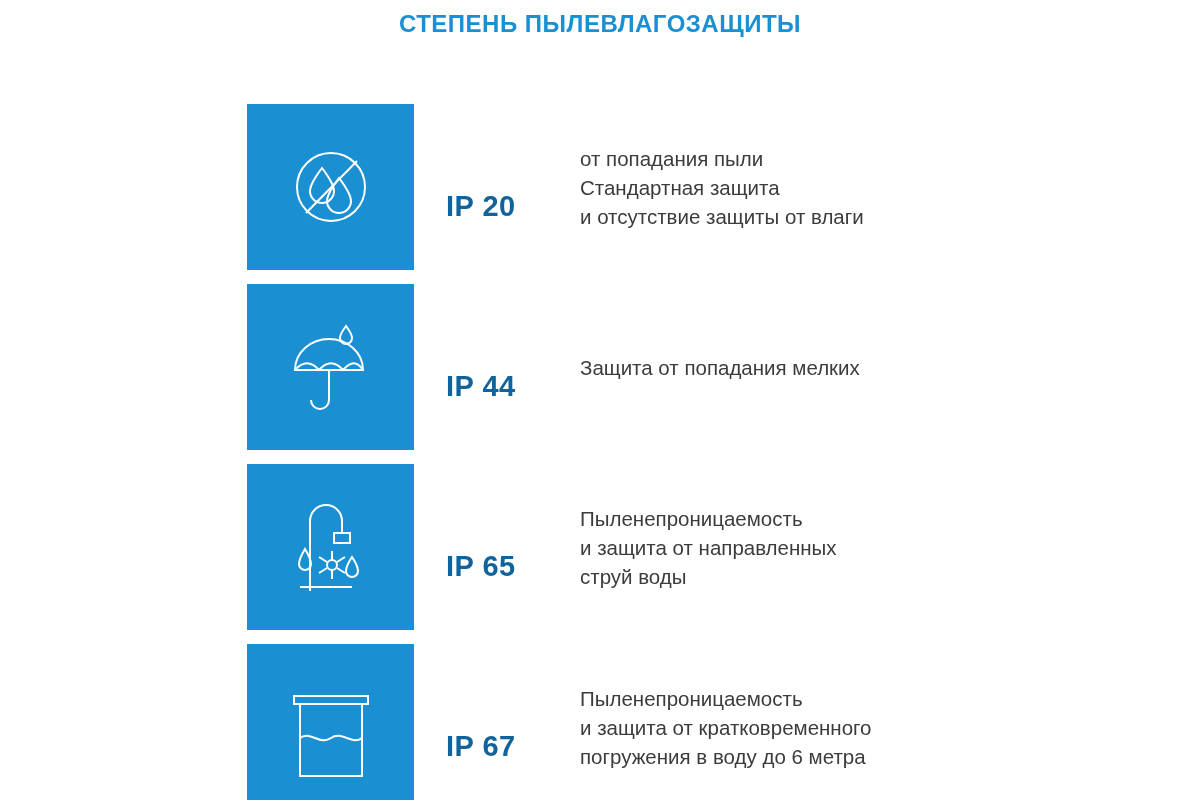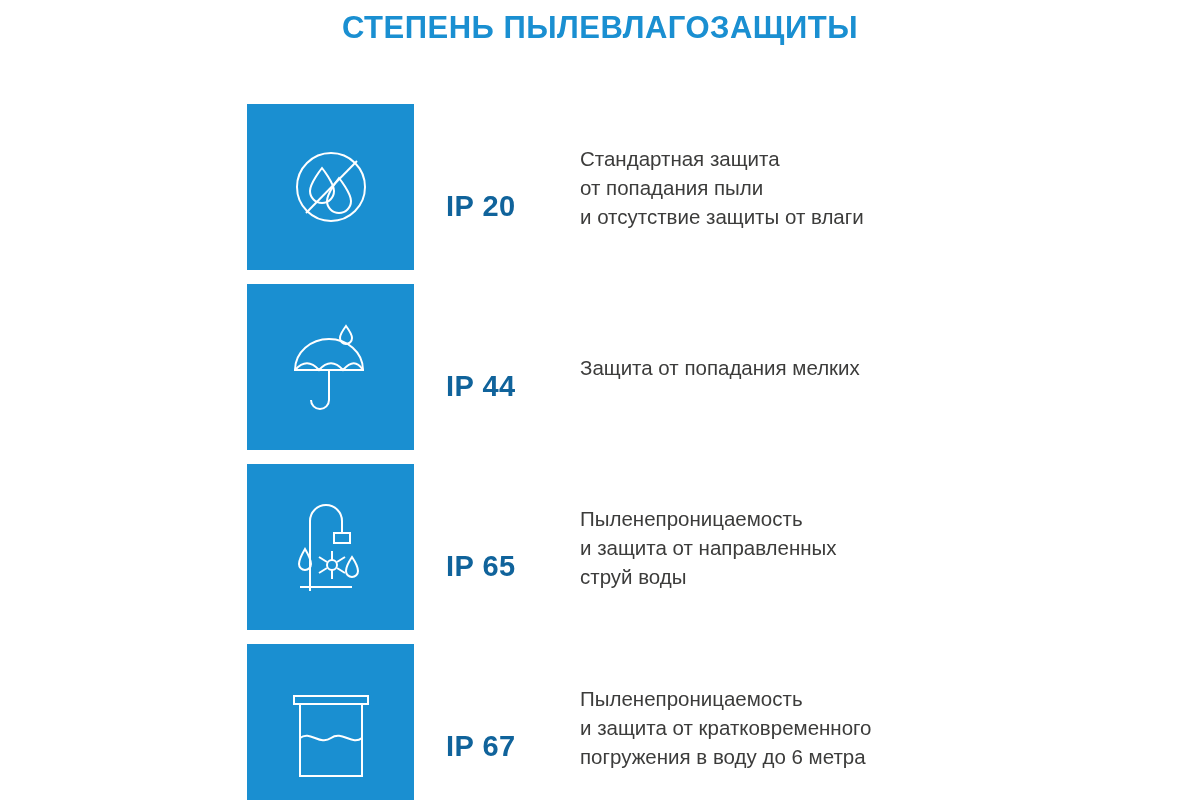--- a/index.html
+++ b/index.html
@@ -25,7 +25,7 @@
     left: 0;
     width: 1200px;
     text-align: center;
-    font-size: 31px;
+    font-size: 24px;
     font-weight: bold;
     letter-spacing: 0.5px;
     color: #1a8fd1;

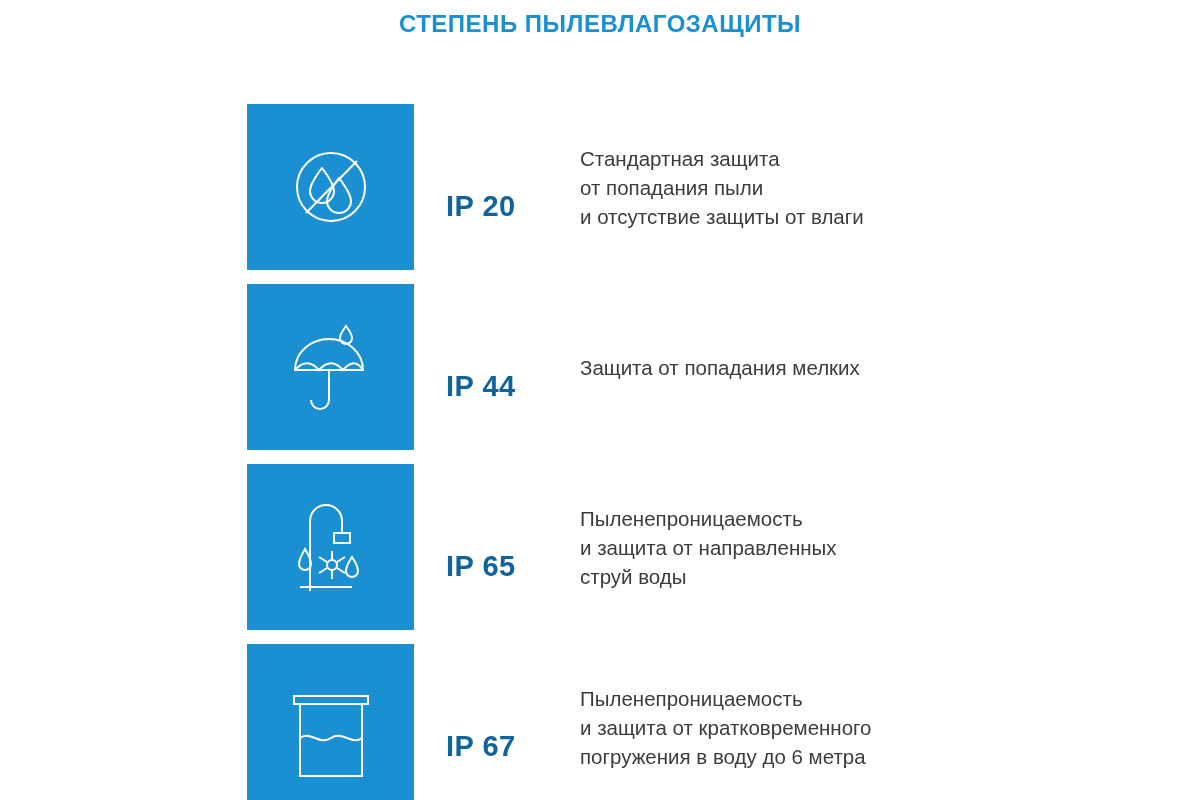--- a/index.html
+++ b/index.html
@@ -99,8 +99,8 @@
       </div>
       <div class="ip-code">IP 20</div>
       <div class="desc">
+        <span class="line">от попадания пыли</span>
         <span class="line">Стандартная защита</span>
-        <span class="line">от попадания пыли</span>
         <span class="line">и отсутствие защиты от влаги</span>
       </div>
     </div>

